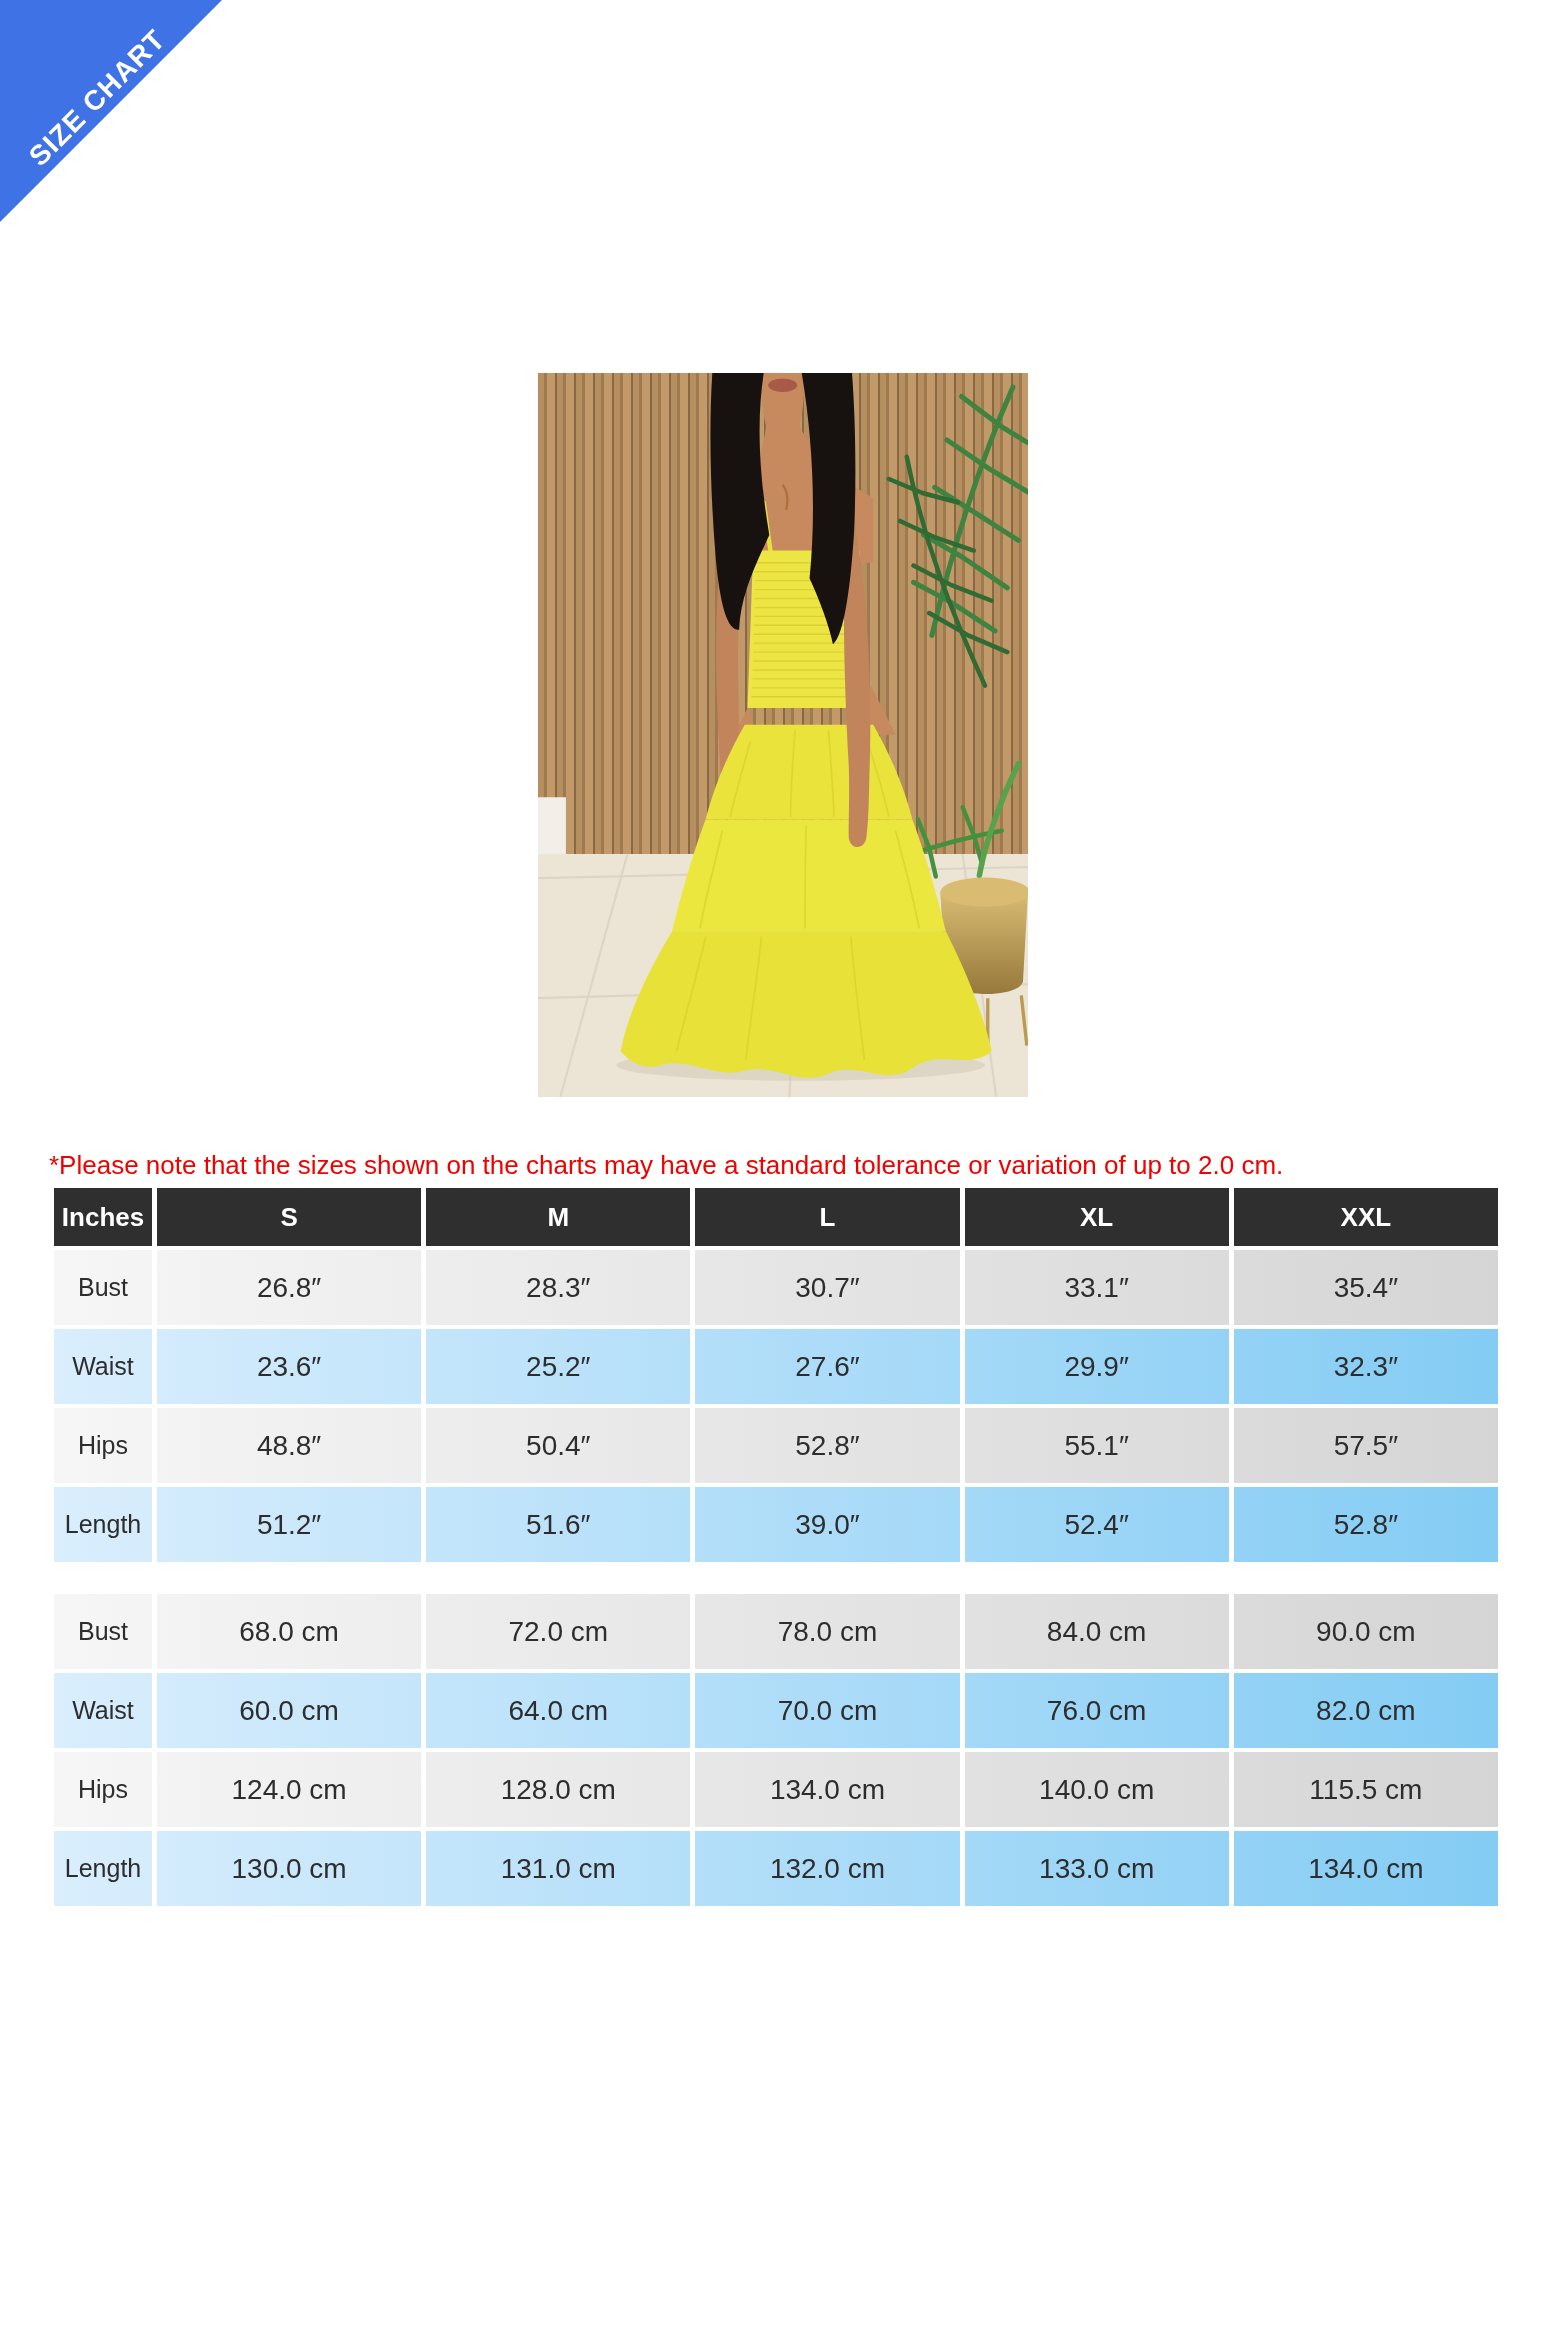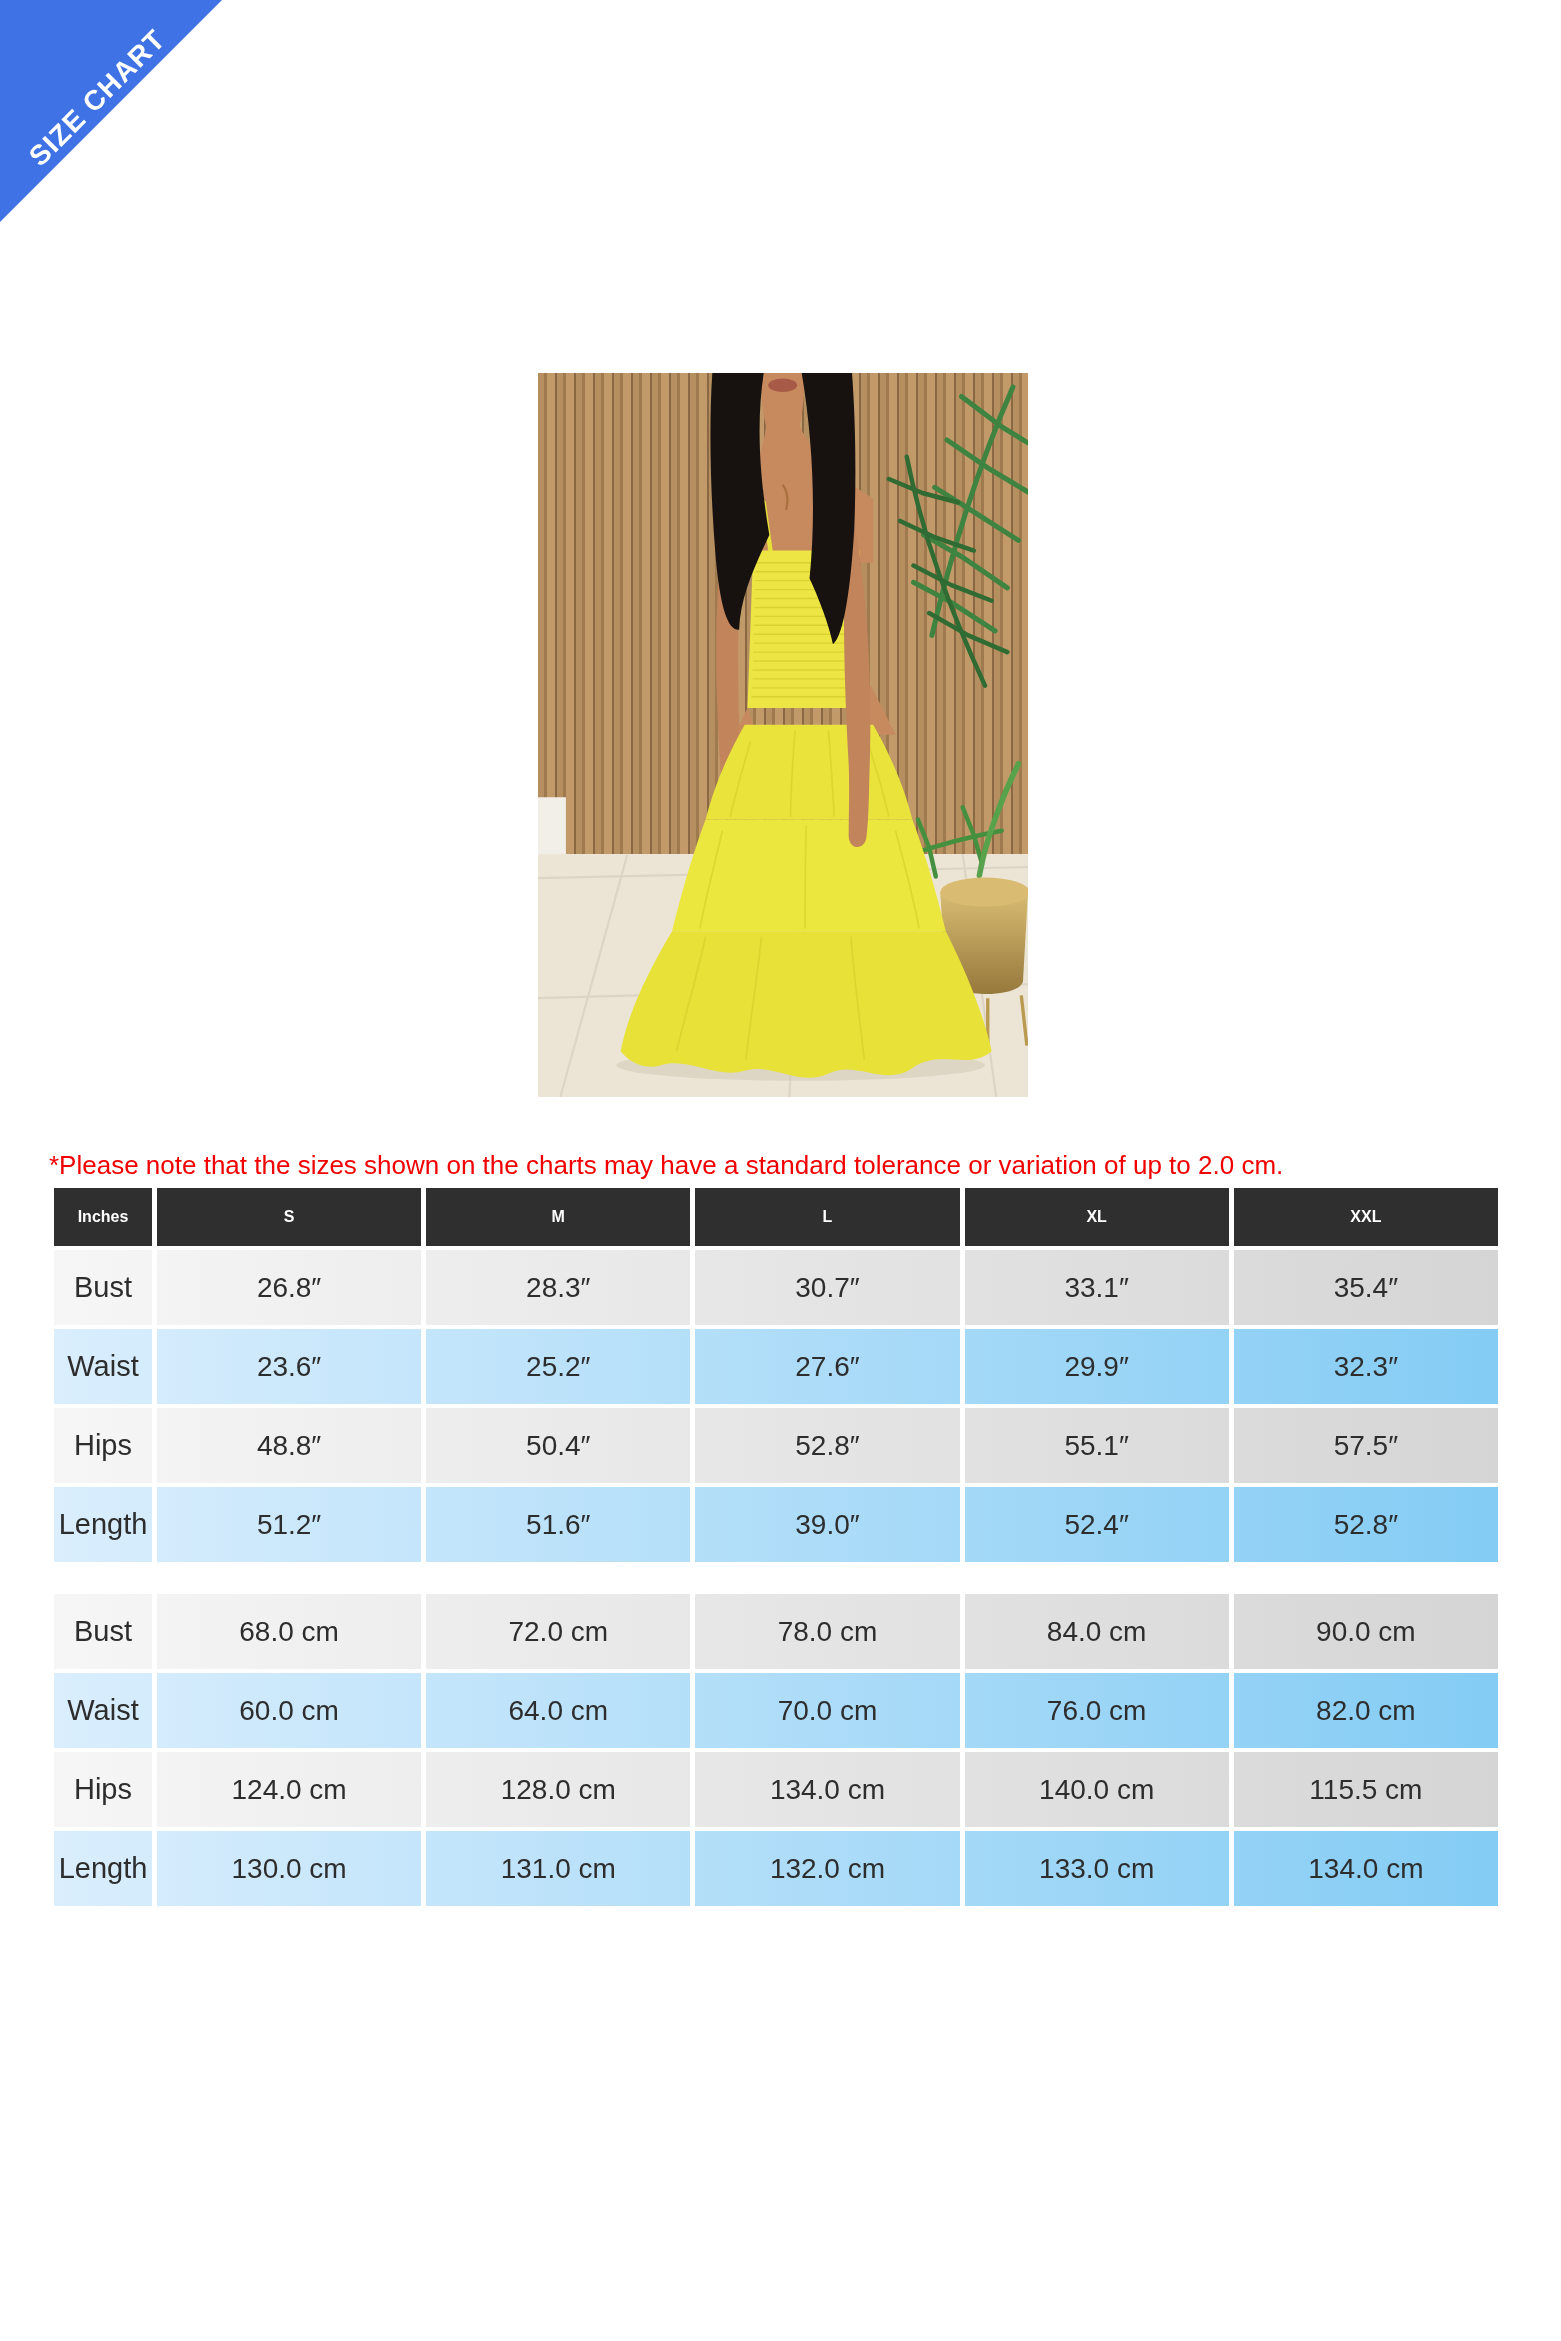--- a/index.html
+++ b/index.html
@@ -74,7 +74,7 @@
   .size-table tr.head th{
     background:#2f2f2f;
     color:#ffffff;
-    font-size:16px;font-weight:700;
+    font-size:26px;font-weight:700;
     height:58px;
   }
   .size-table tr.row td{

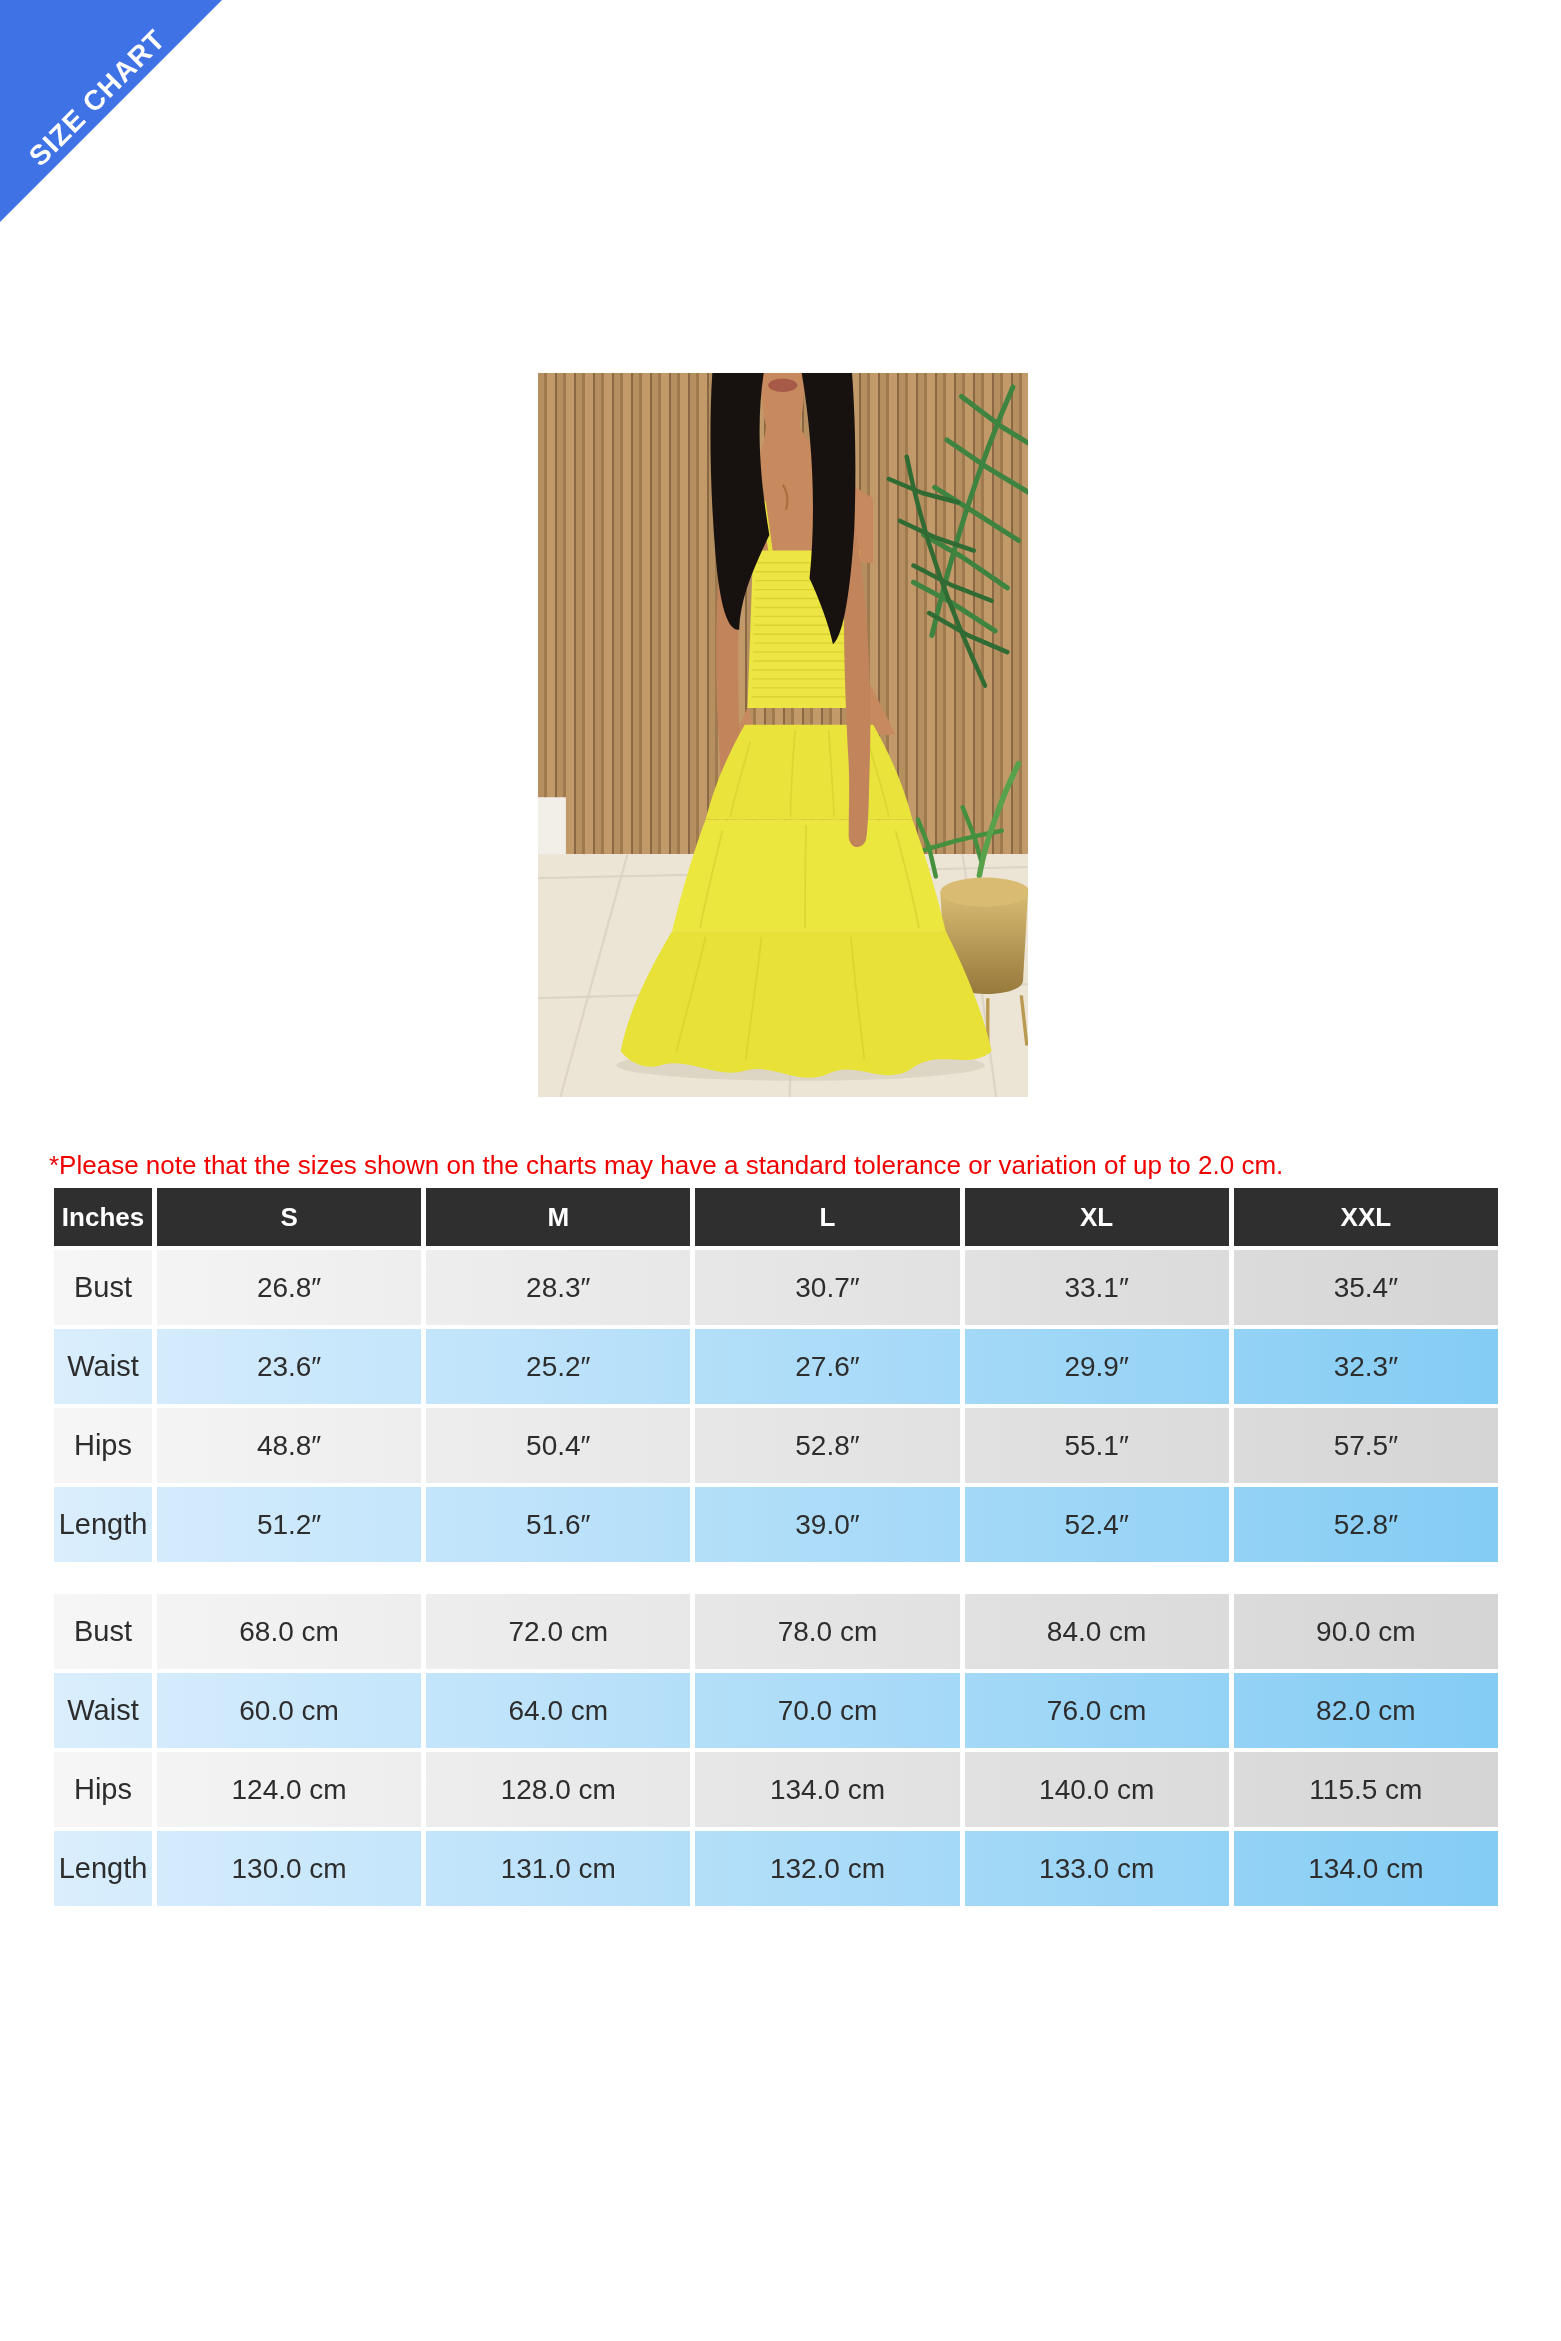--- a/index.html
+++ b/index.html
@@ -82,7 +82,7 @@
     font-size:28px;
     color:#2d2d2d;
   }
-  .size-table tr.row td.label{font-size:29px;}
+  .size-table tr.row td.label{font-size:25px;}
   .size-table tr.gray{background:linear-gradient(to right,#f6f6f6,#d5d5d5);}
   .size-table tr.blue{background:linear-gradient(to right,#daeefd,#84ccf4);margin-top:32px;}
   col.unit-col{width:98px;}

